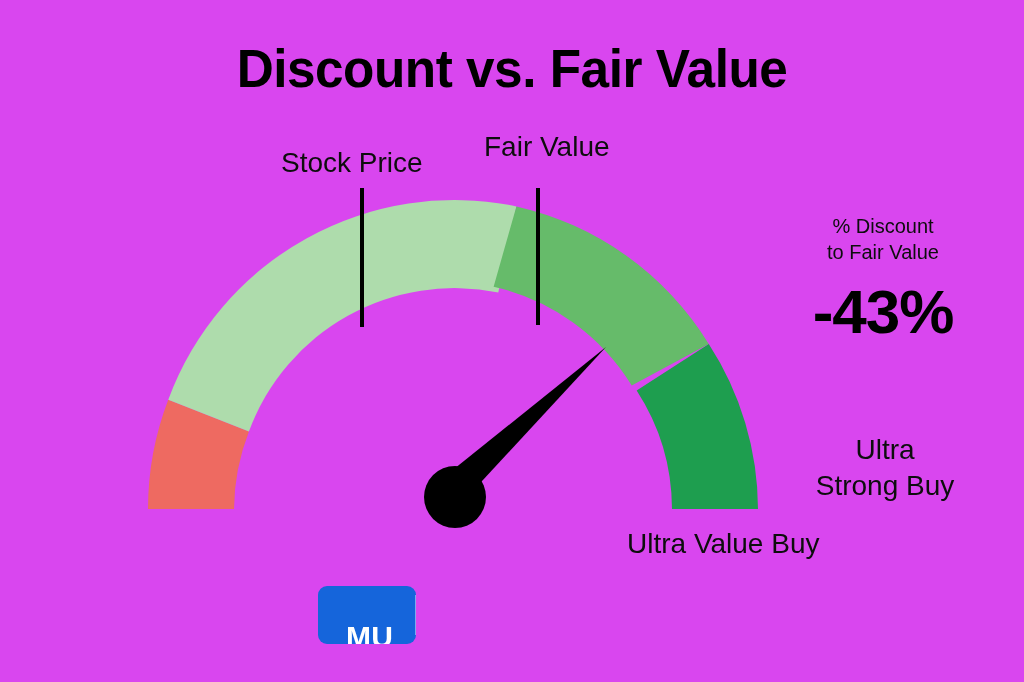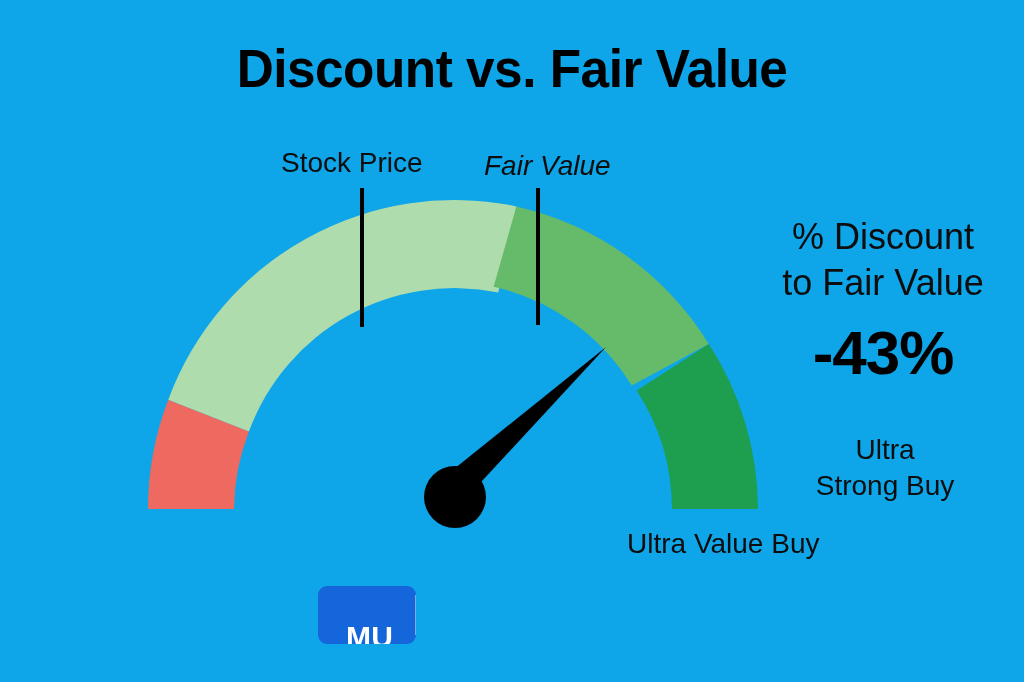--- a/index.html
+++ b/index.html
@@ -17,7 +17,7 @@
     position: relative;
     width: 1024px;
     height: 682px;
-    background: #0ea5e9;
+    background: #d946ef;
   }
 
   

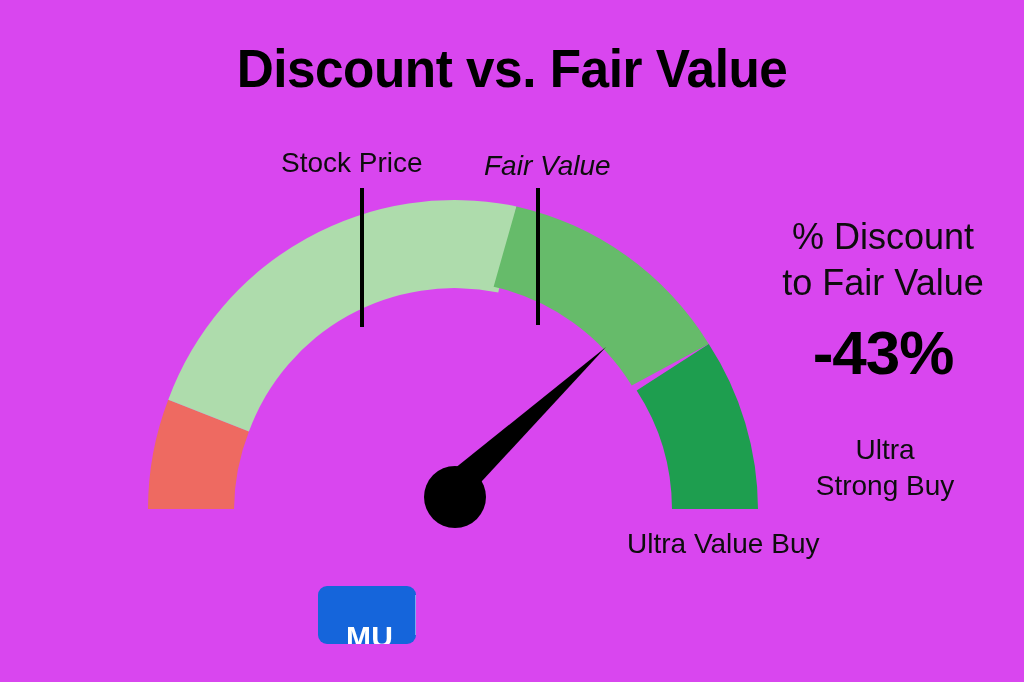--- a/index.html
+++ b/index.html
@@ -59,8 +59,7 @@
   }
   #fair-value-label {
     left: 484px;
-    top: 151px;
-    font-style: italic;
+    top: 132px;
   }
 
   

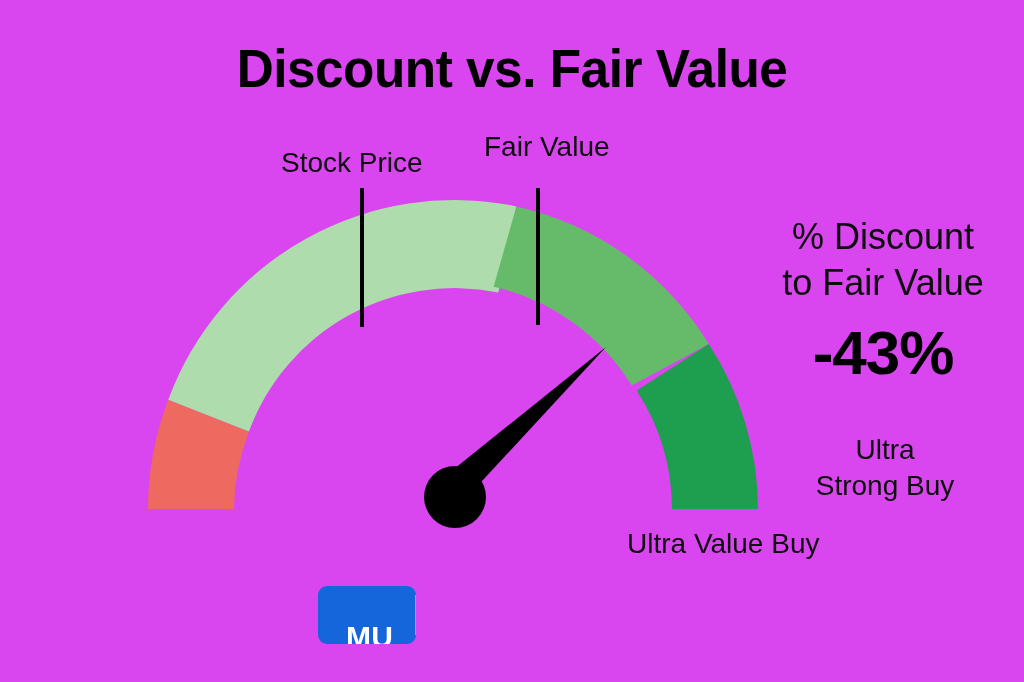--- a/index.html
+++ b/index.html
@@ -71,7 +71,7 @@
     text-align: center;
   }
   #discount-caption {
-    font-size: 36px;
+    font-size: 20px;
     color: #0d0d0d;
     line-height: 1.28;
     white-space: pre-line;

